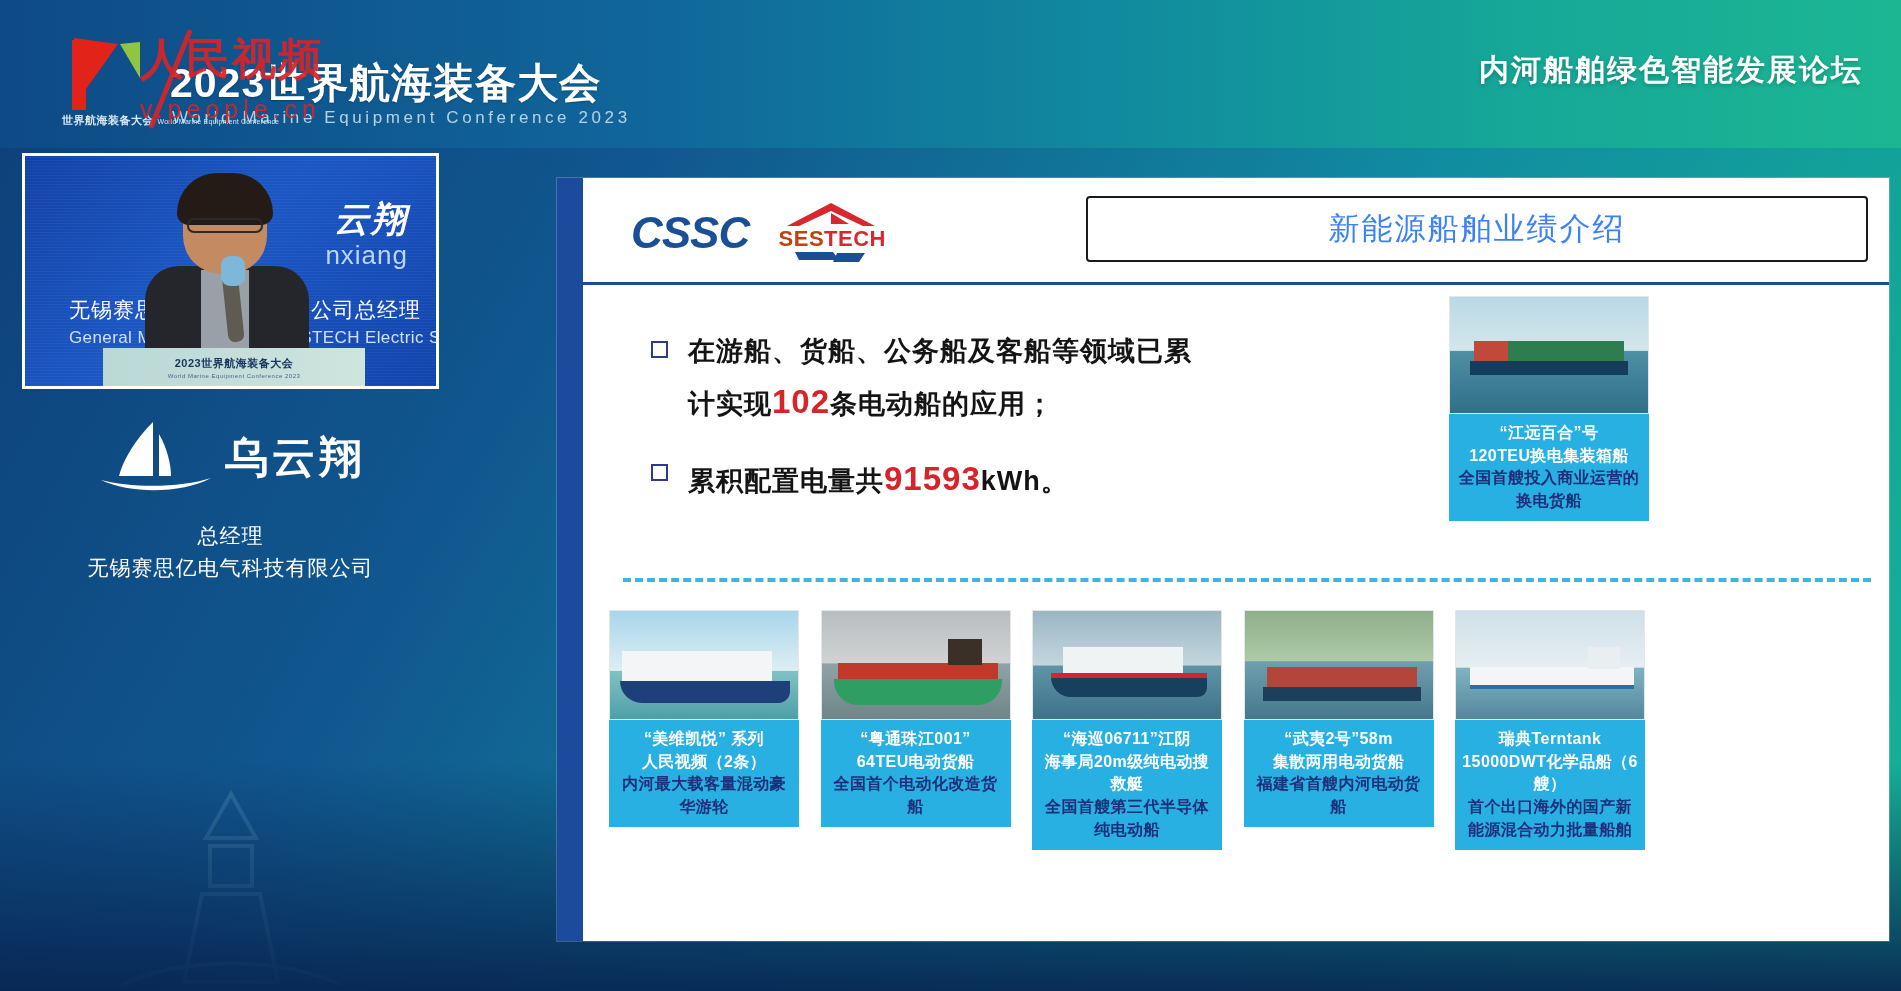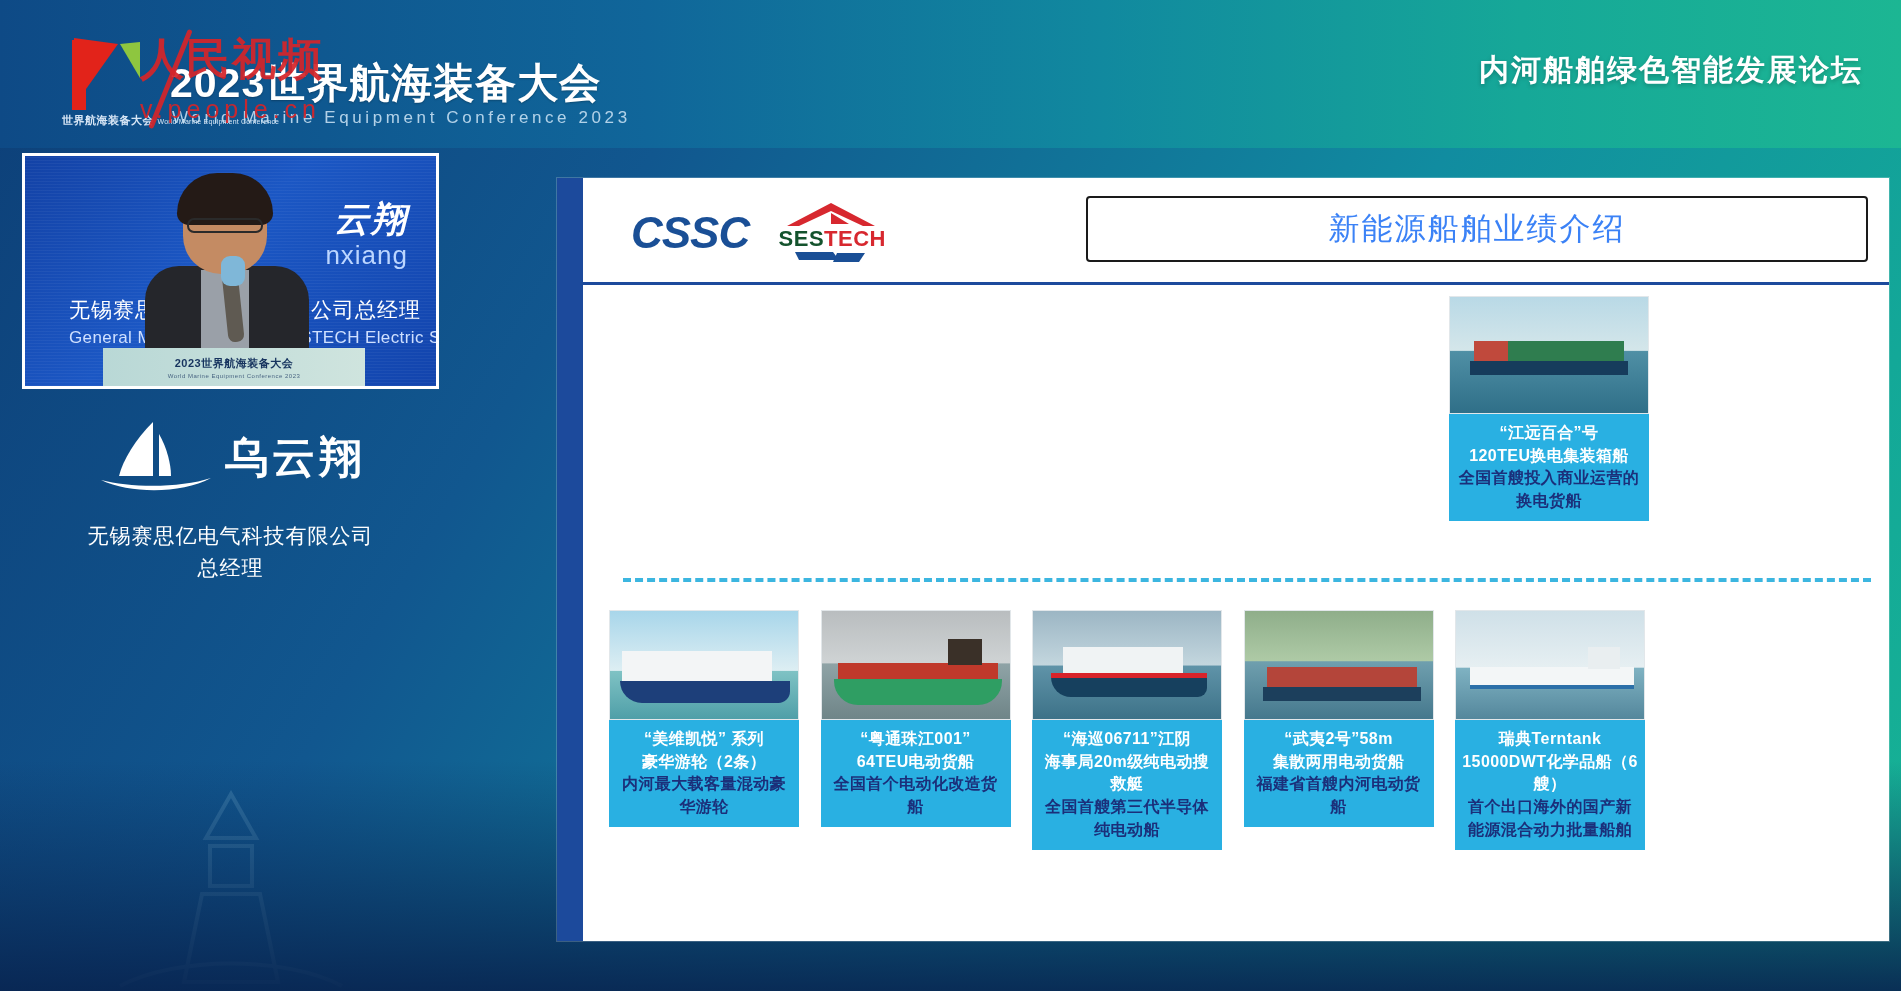--- a/index.html
+++ b/index.html
@@ -206,7 +206,7 @@
     position: absolute; left: 0; top: 24px; width: 138px; text-align:center;
     font-size: 22px; font-weight: bold; letter-spacing: .5px;
   }
-  .sestech-word .a { color:#14532d;text-align:right; }
+  .sestech-word .a { color:#c2410c;text-align:right; }
   .sestech-word .b { color:#d7282f; }
   .sestech-ship {
     position: absolute; left: 30px; top: 48px; width: 78px; height: 16px;

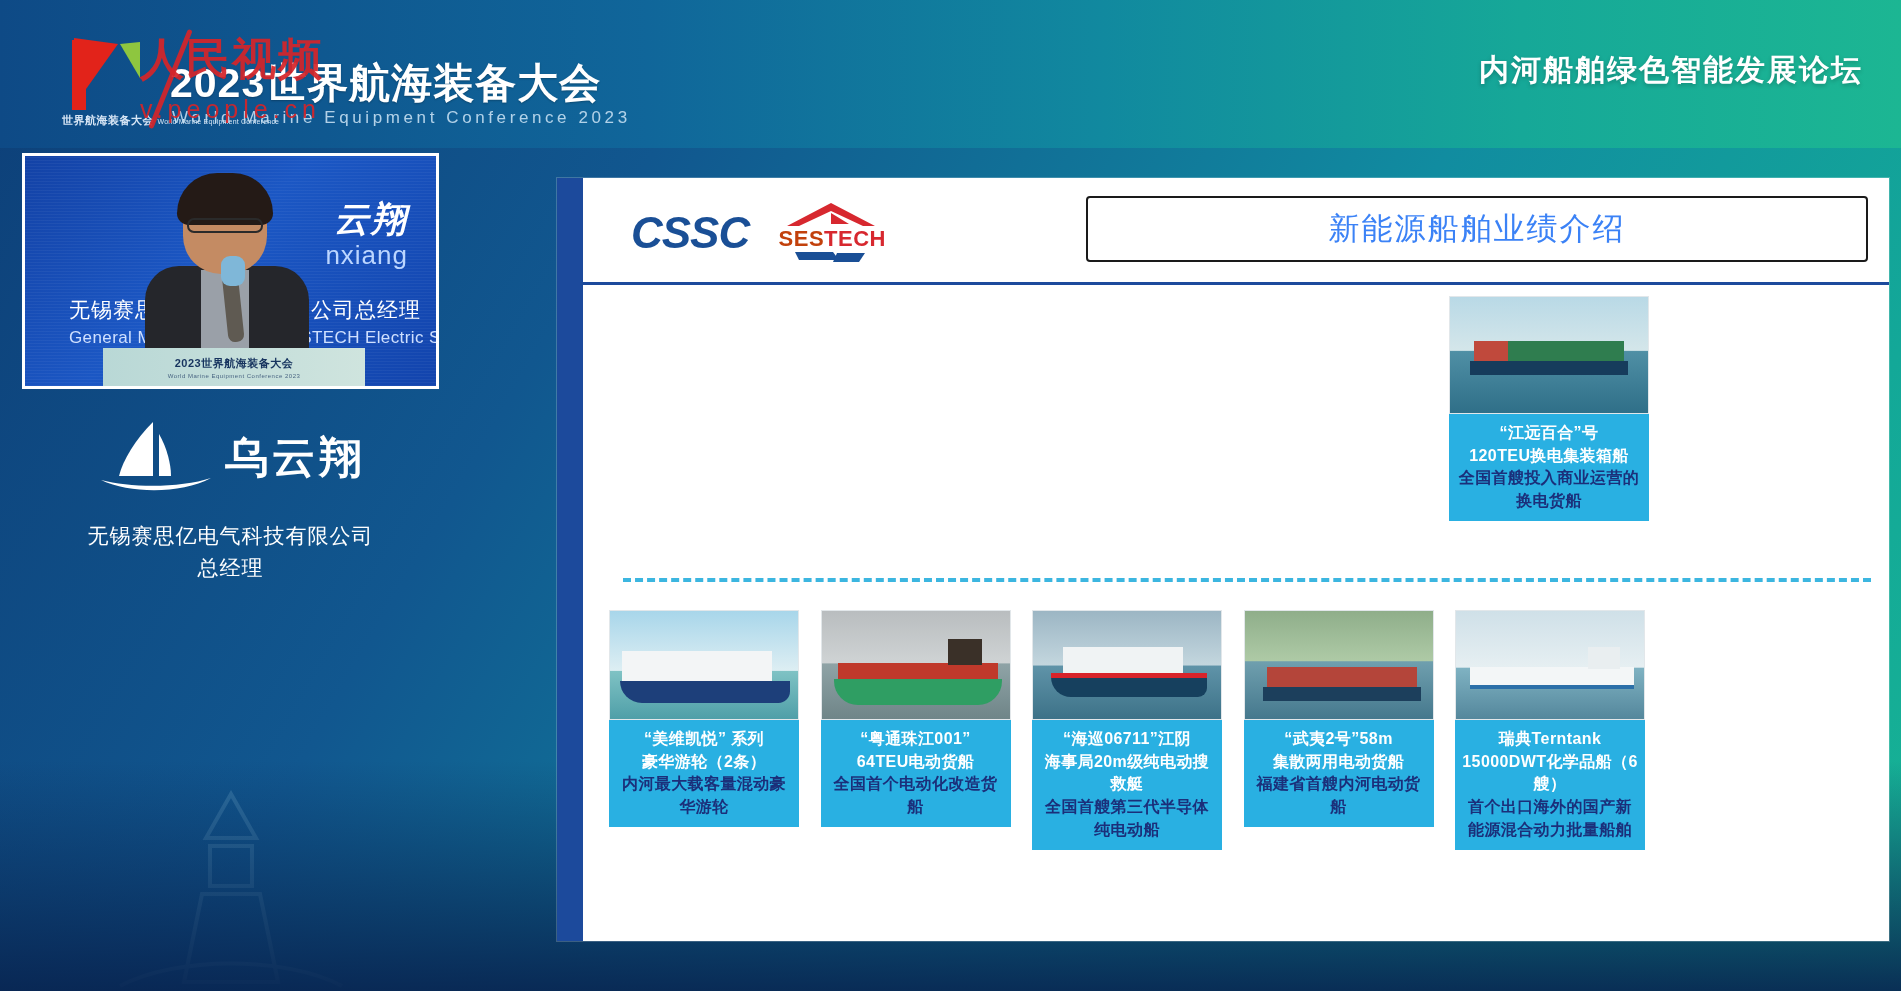--- a/index.html
+++ b/index.html
@@ -371,6 +371,21 @@
 
       <div class="slide-rule"></div>
 
+      <div class="bullets">
+        <div class="bullet-row">
+          <div class="bullet-sq"></div>
+          <div class="bullet-text">
+            <span>在游船、货船、公务船及客船等领域已累</span><br>
+            <span>计实现</span><span class="num">102</span><span>条电动船的应用；</span>
+          </div>
+        </div>
+        <div class="bullet-row">
+          <div class="bullet-sq"></div>
+          <div class="bullet-text">
+            <span>累积配置电量共</span><span class="num">91593</span><span>kWh。</span>
+          </div>
+        </div>
+      </div>
 
       <div class="top-cards">
 

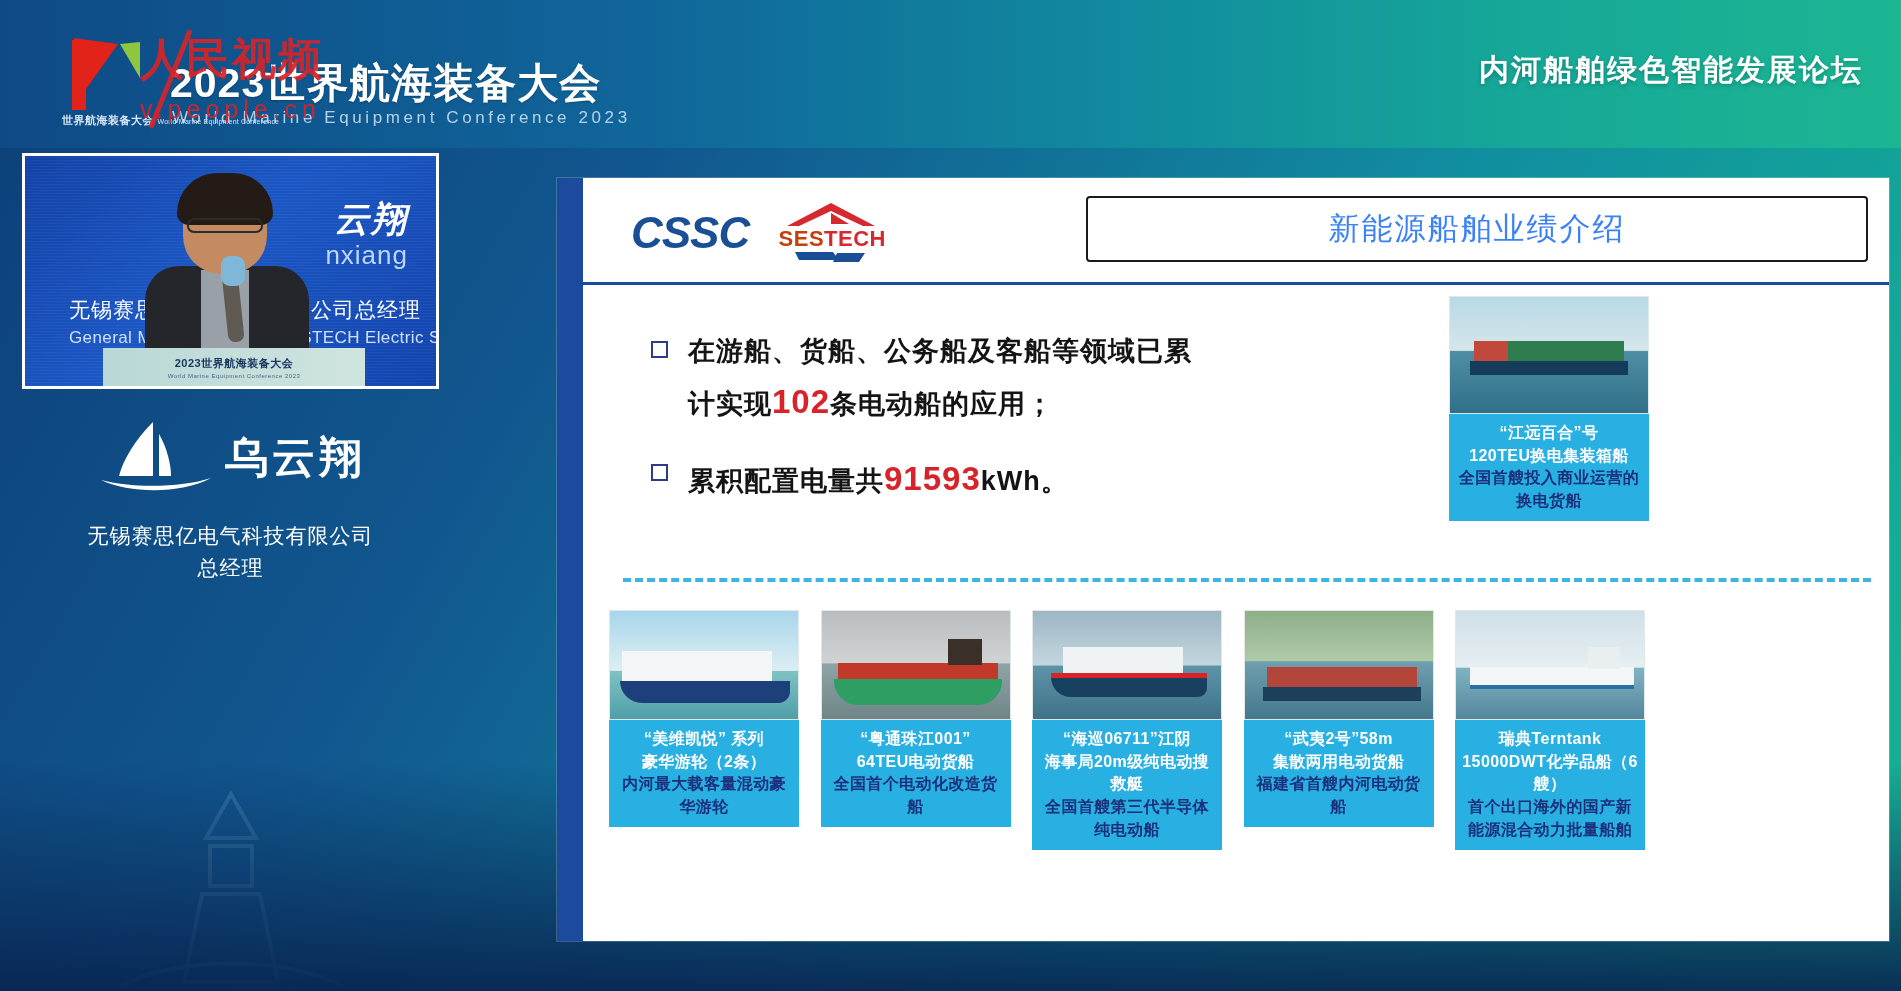--- a/index.html
+++ b/index.html
@@ -333,8 +333,8 @@
       <div class="id-name">乌云翔</div>
     </div>
     <div class="id-org">
+      <div>总经理</div>
       <div>无锡赛思亿电气科技有限公司</div>
-      <div>总经理</div>
     </div>
   </div>
 

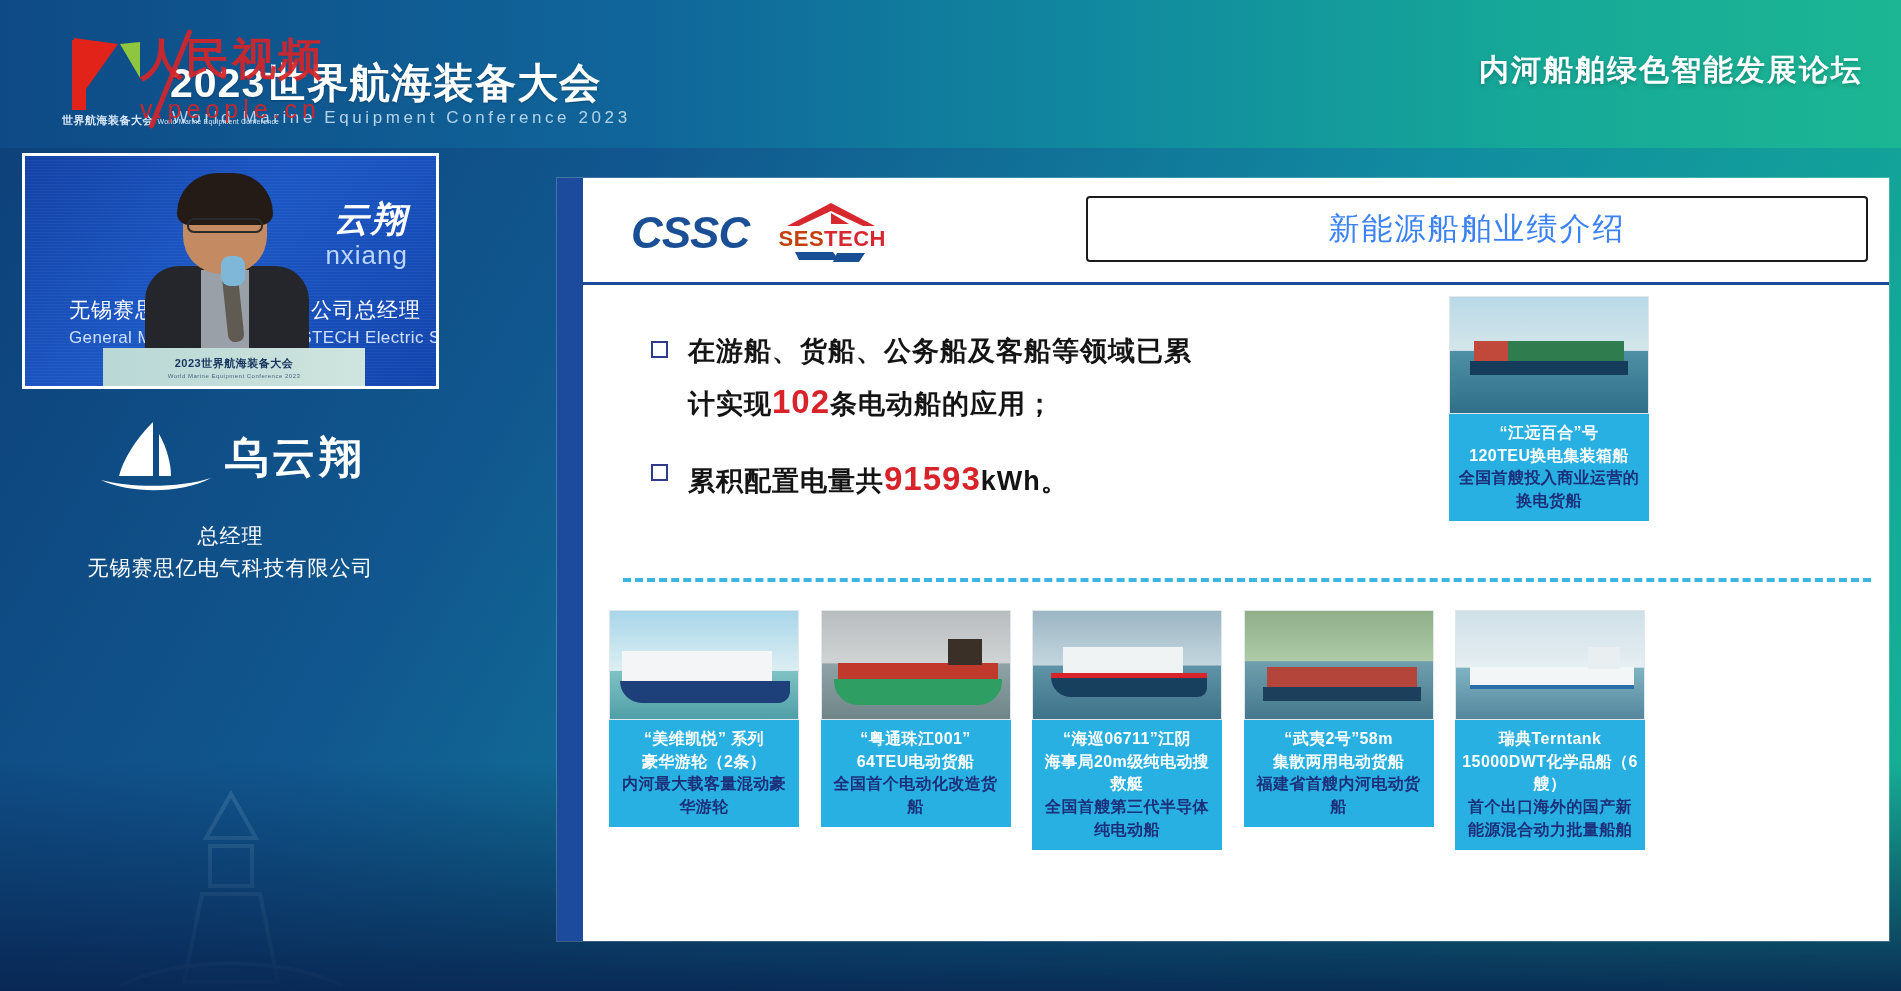--- a/index.html
+++ b/index.html
@@ -414,7 +414,7 @@
           </div>
           <div class="cap">
             <span>“美维凯悦” 系列</span><br>
-            <span>豪华游轮（2条）</span>
+            <span>人民视频（2条）</span>
             <span class="hl">内河最大载客量混动豪华游轮</span>
           </div>
         </div>

